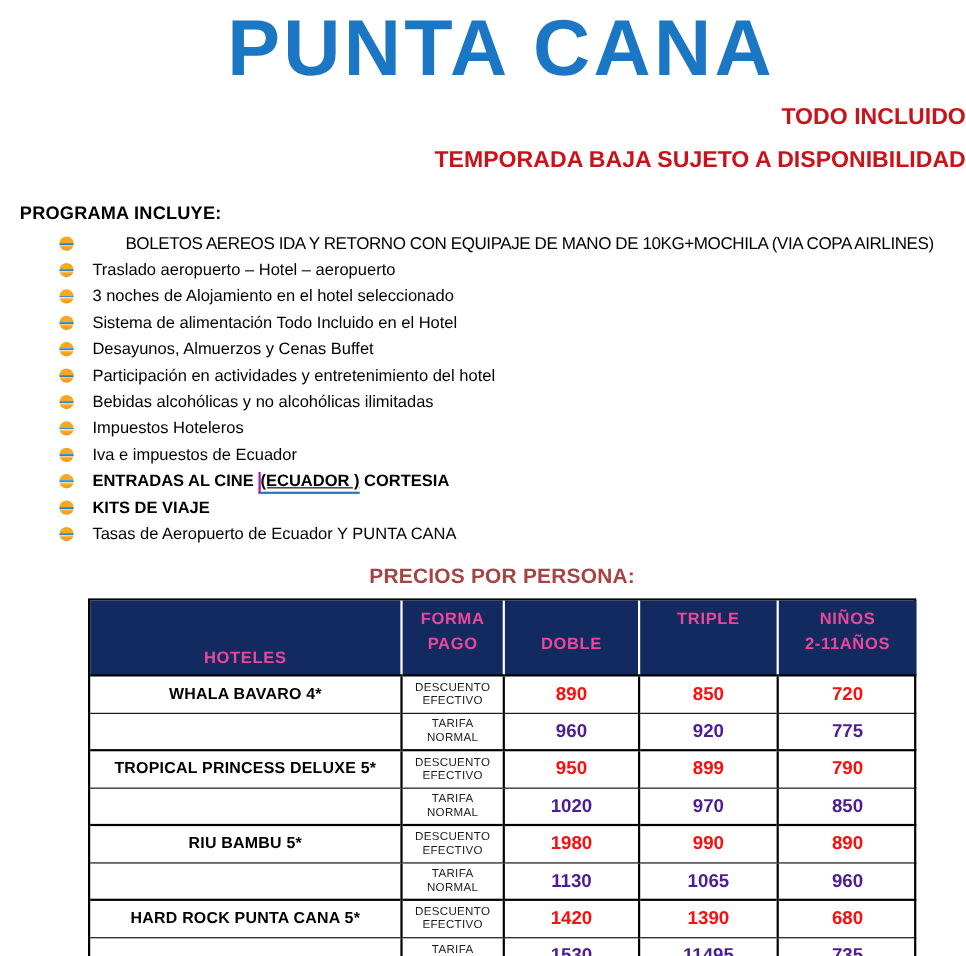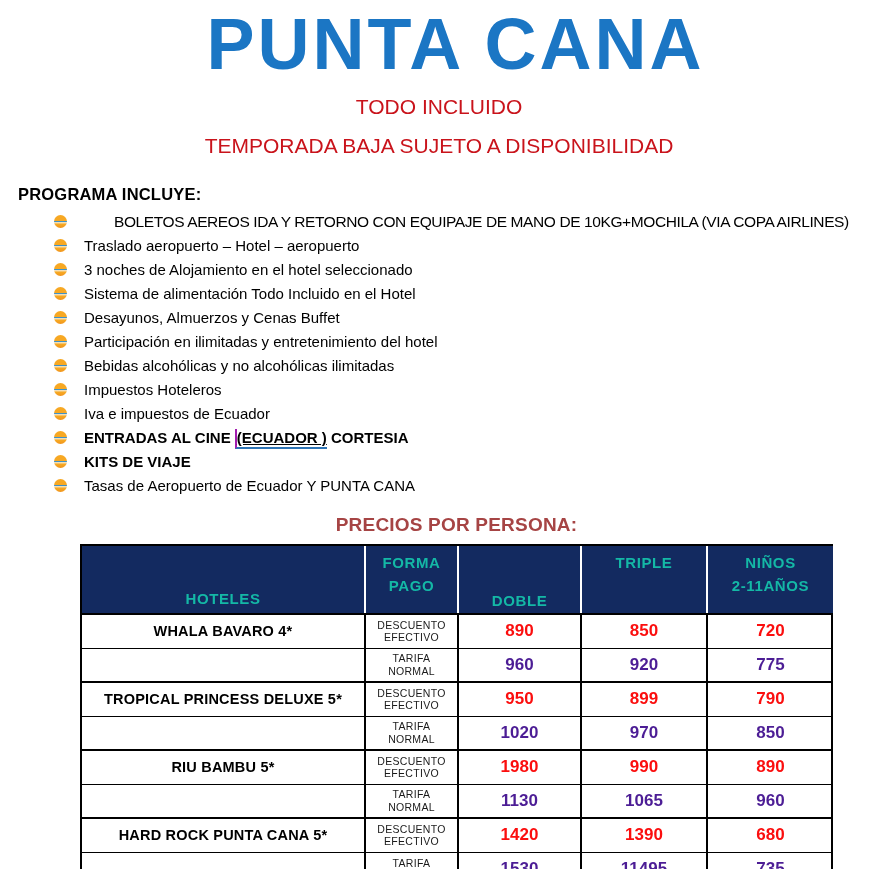--- a/index.html
+++ b/index.html
@@ -17,8 +17,8 @@
     letter-spacing: 3px; margin: 6px 0 2px 0; padding-left: 33px;
   }
   .sub {
-    text-align: center; color: var(--subtitle-red);
-    font-weight: normal; font-size: 21px; line-height: 1.26; margin-top: 12px;
+    text-align: right; color: var(--subtitle-red);
+    font-weight: bold; font-size: 21px; line-height: 1.26; margin-top: 12px;
   }
 
   .program { margin: 26px 0 0 18px; }

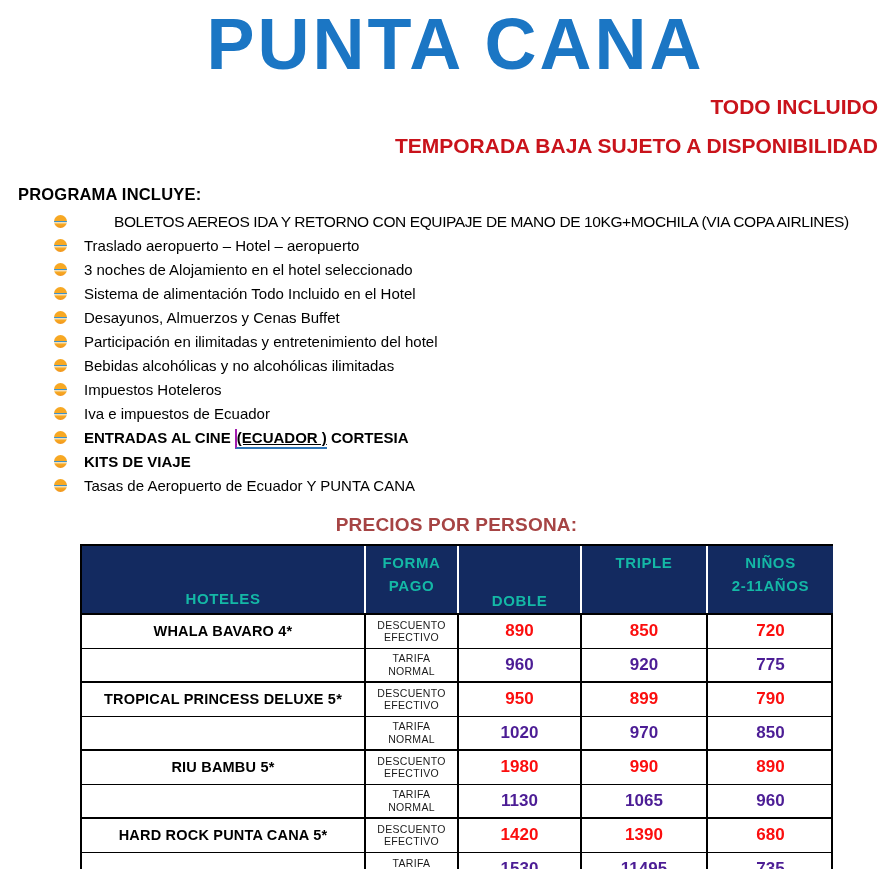--- a/index.html
+++ b/index.html
@@ -108,7 +108,7 @@
         </div>
         <div class="li">
           <span class="bullet"></span>
-          <span class="li-text">Participación en ilimitadas y entretenimiento del hotel</span>
+          <span class="li-text">Participación en actividades y entretenimiento del hotel</span>
         </div>
         <div class="li">
           <span class="bullet"></span>

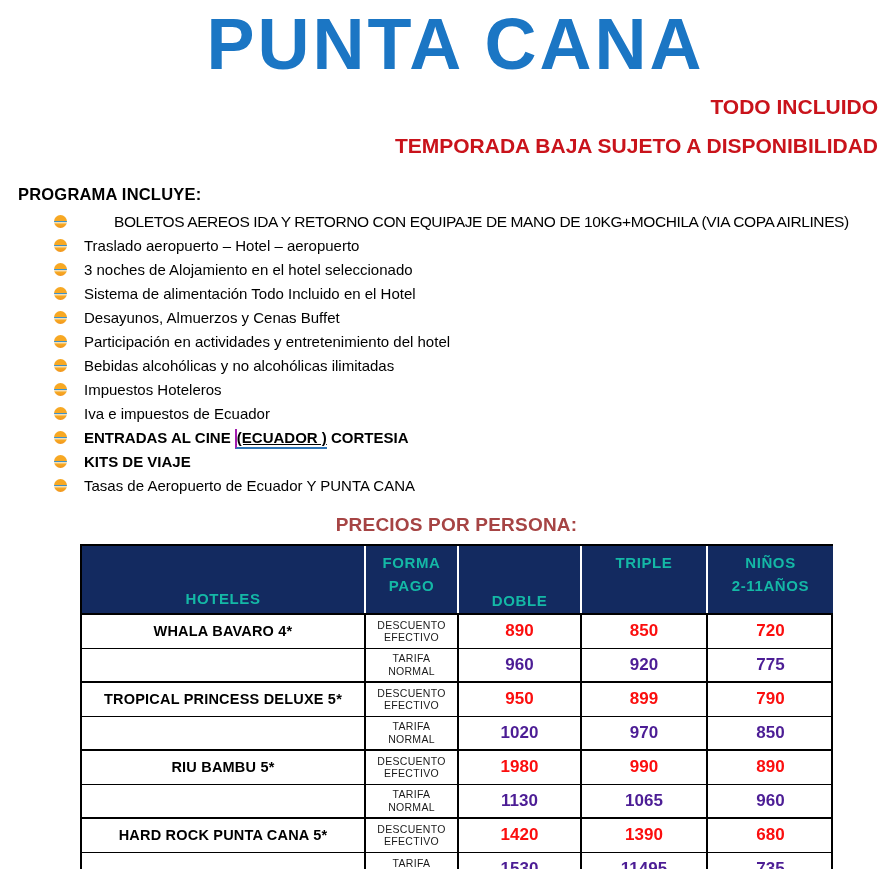--- a/index.html
+++ b/index.html
@@ -50,7 +50,7 @@
   .tbl-wrap { border: 2px solid #000; }
   table { border-collapse: collapse; width: 100%; table-layout: fixed; }
   thead th {
-    background: var(--table-navy); color: #14b8a6;
+    background: var(--table-navy); color: #ec4899;
     height: 68px; padding: 5px 2px 0 2px;
     border-right: 2px solid #fff; border-bottom: 2px solid #000;
     font-size: 15px; font-weight: bold; letter-spacing: 0.6px;

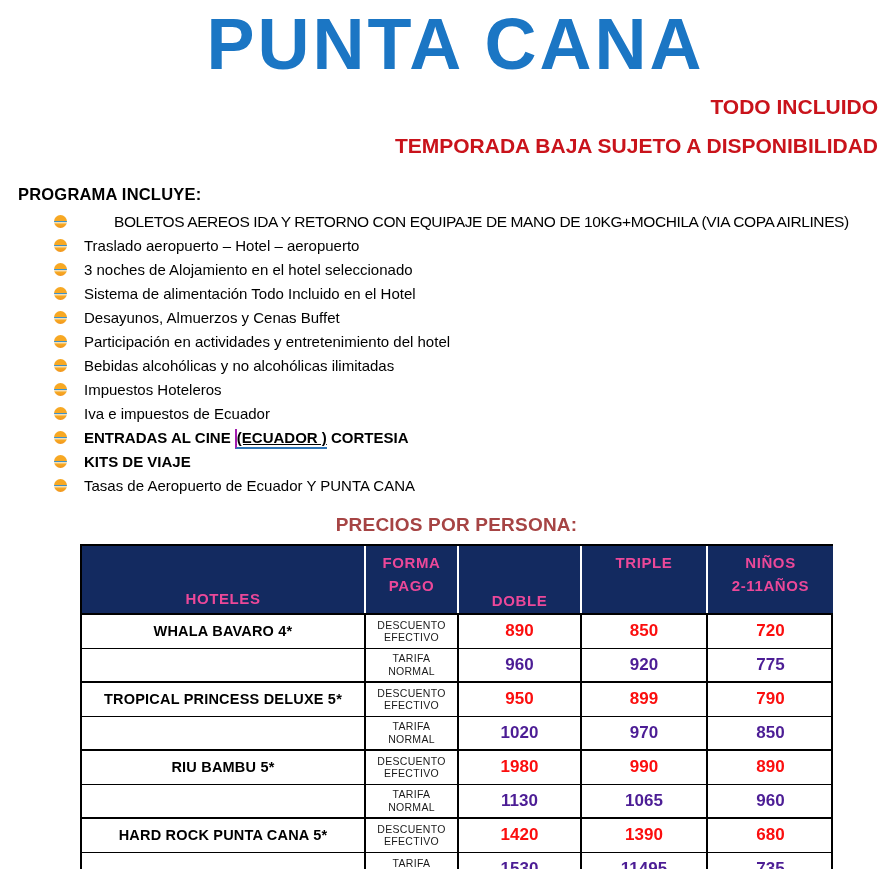--- a/index.html
+++ b/index.html
@@ -59,7 +59,7 @@
   thead th:last-child { border-right: none; }
   .c0 { width: 283px; vertical-align: bottom; padding-bottom: 3px; }
   .c1 { width: 93px; }
-  .c2 { width: 123px; vertical-align: bottom; padding-bottom: 1px; }
+  .c2 { width: 123px; vertical-align: bottom; padding-bottom: 16px; }
   .c3 { width: 126px; }
   .c4 { width: 126px; }
 

